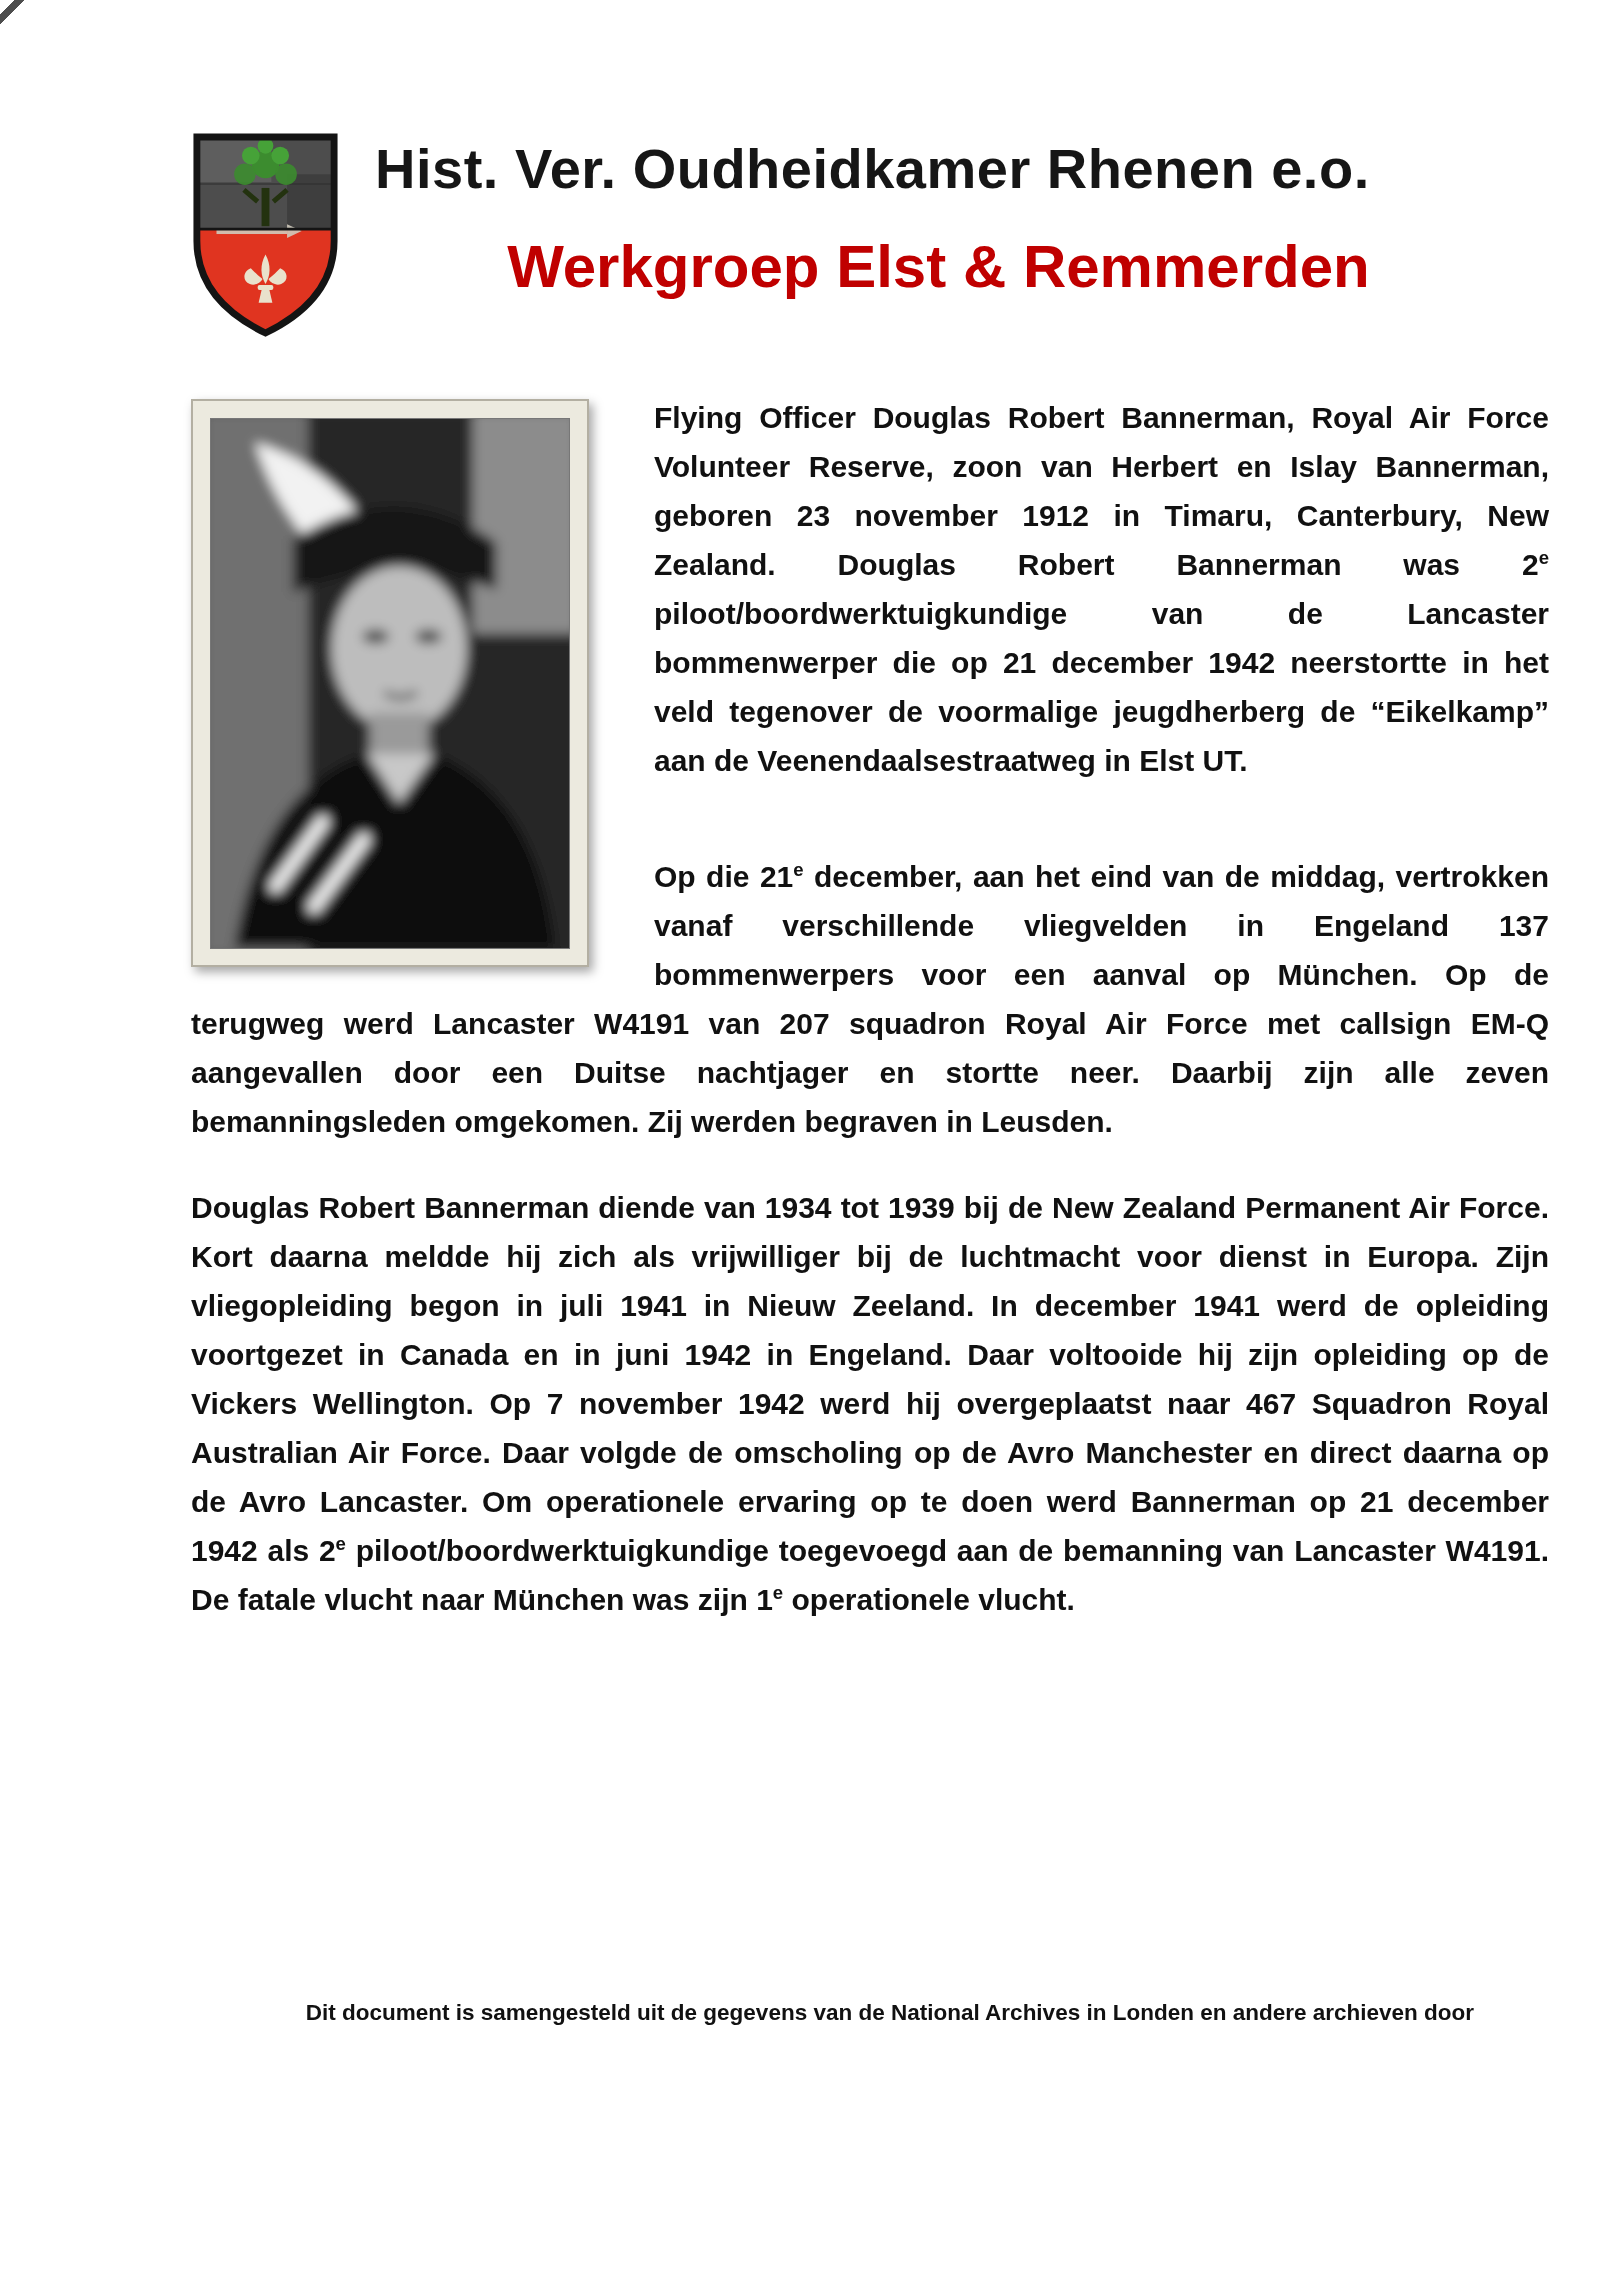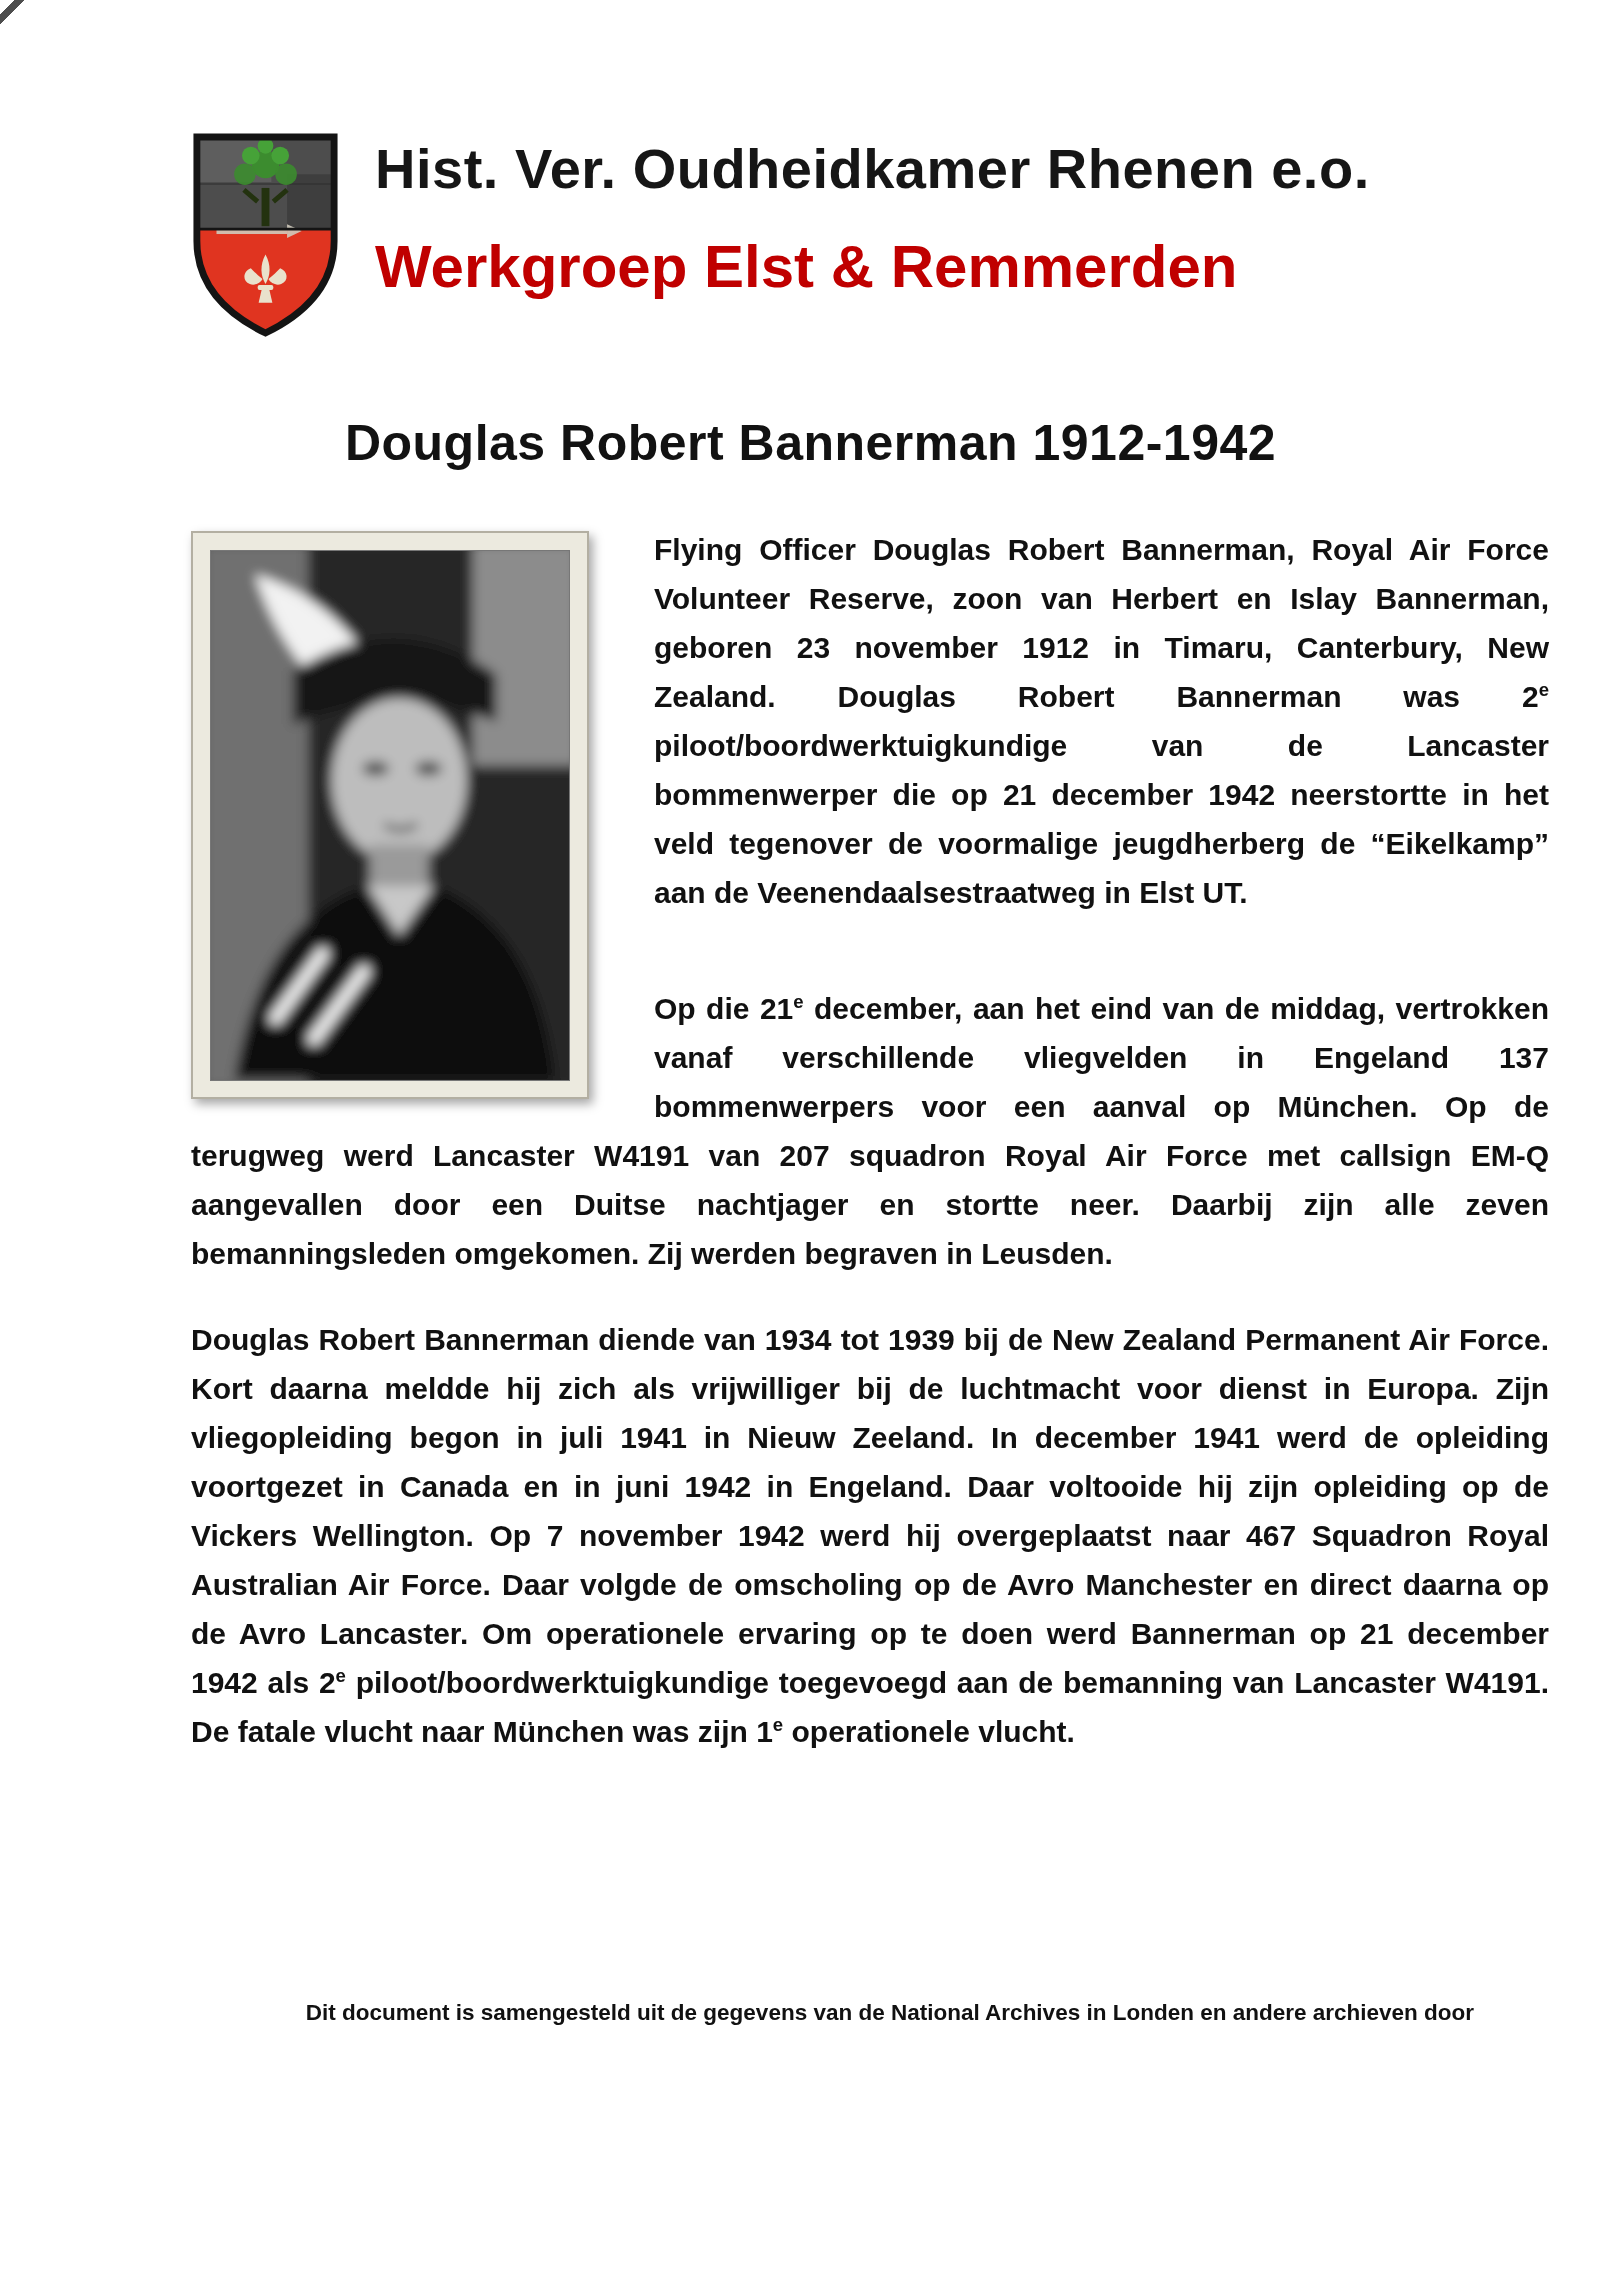--- a/index.html
+++ b/index.html
@@ -32,7 +32,7 @@
   }
   .crest { flex: 0 0 auto; width: 149px; }
   .crest svg { display: block; width: 149px; height: 210px; }
-  .header-text { margin-left: 35px; text-align: left; padding-top: 5.9px; }
+  .header-text { margin-left: 35px; text-align: right; padding-top: 5.9px; }
   .org-name {
     font-size: 56px;
     font-weight: 700;

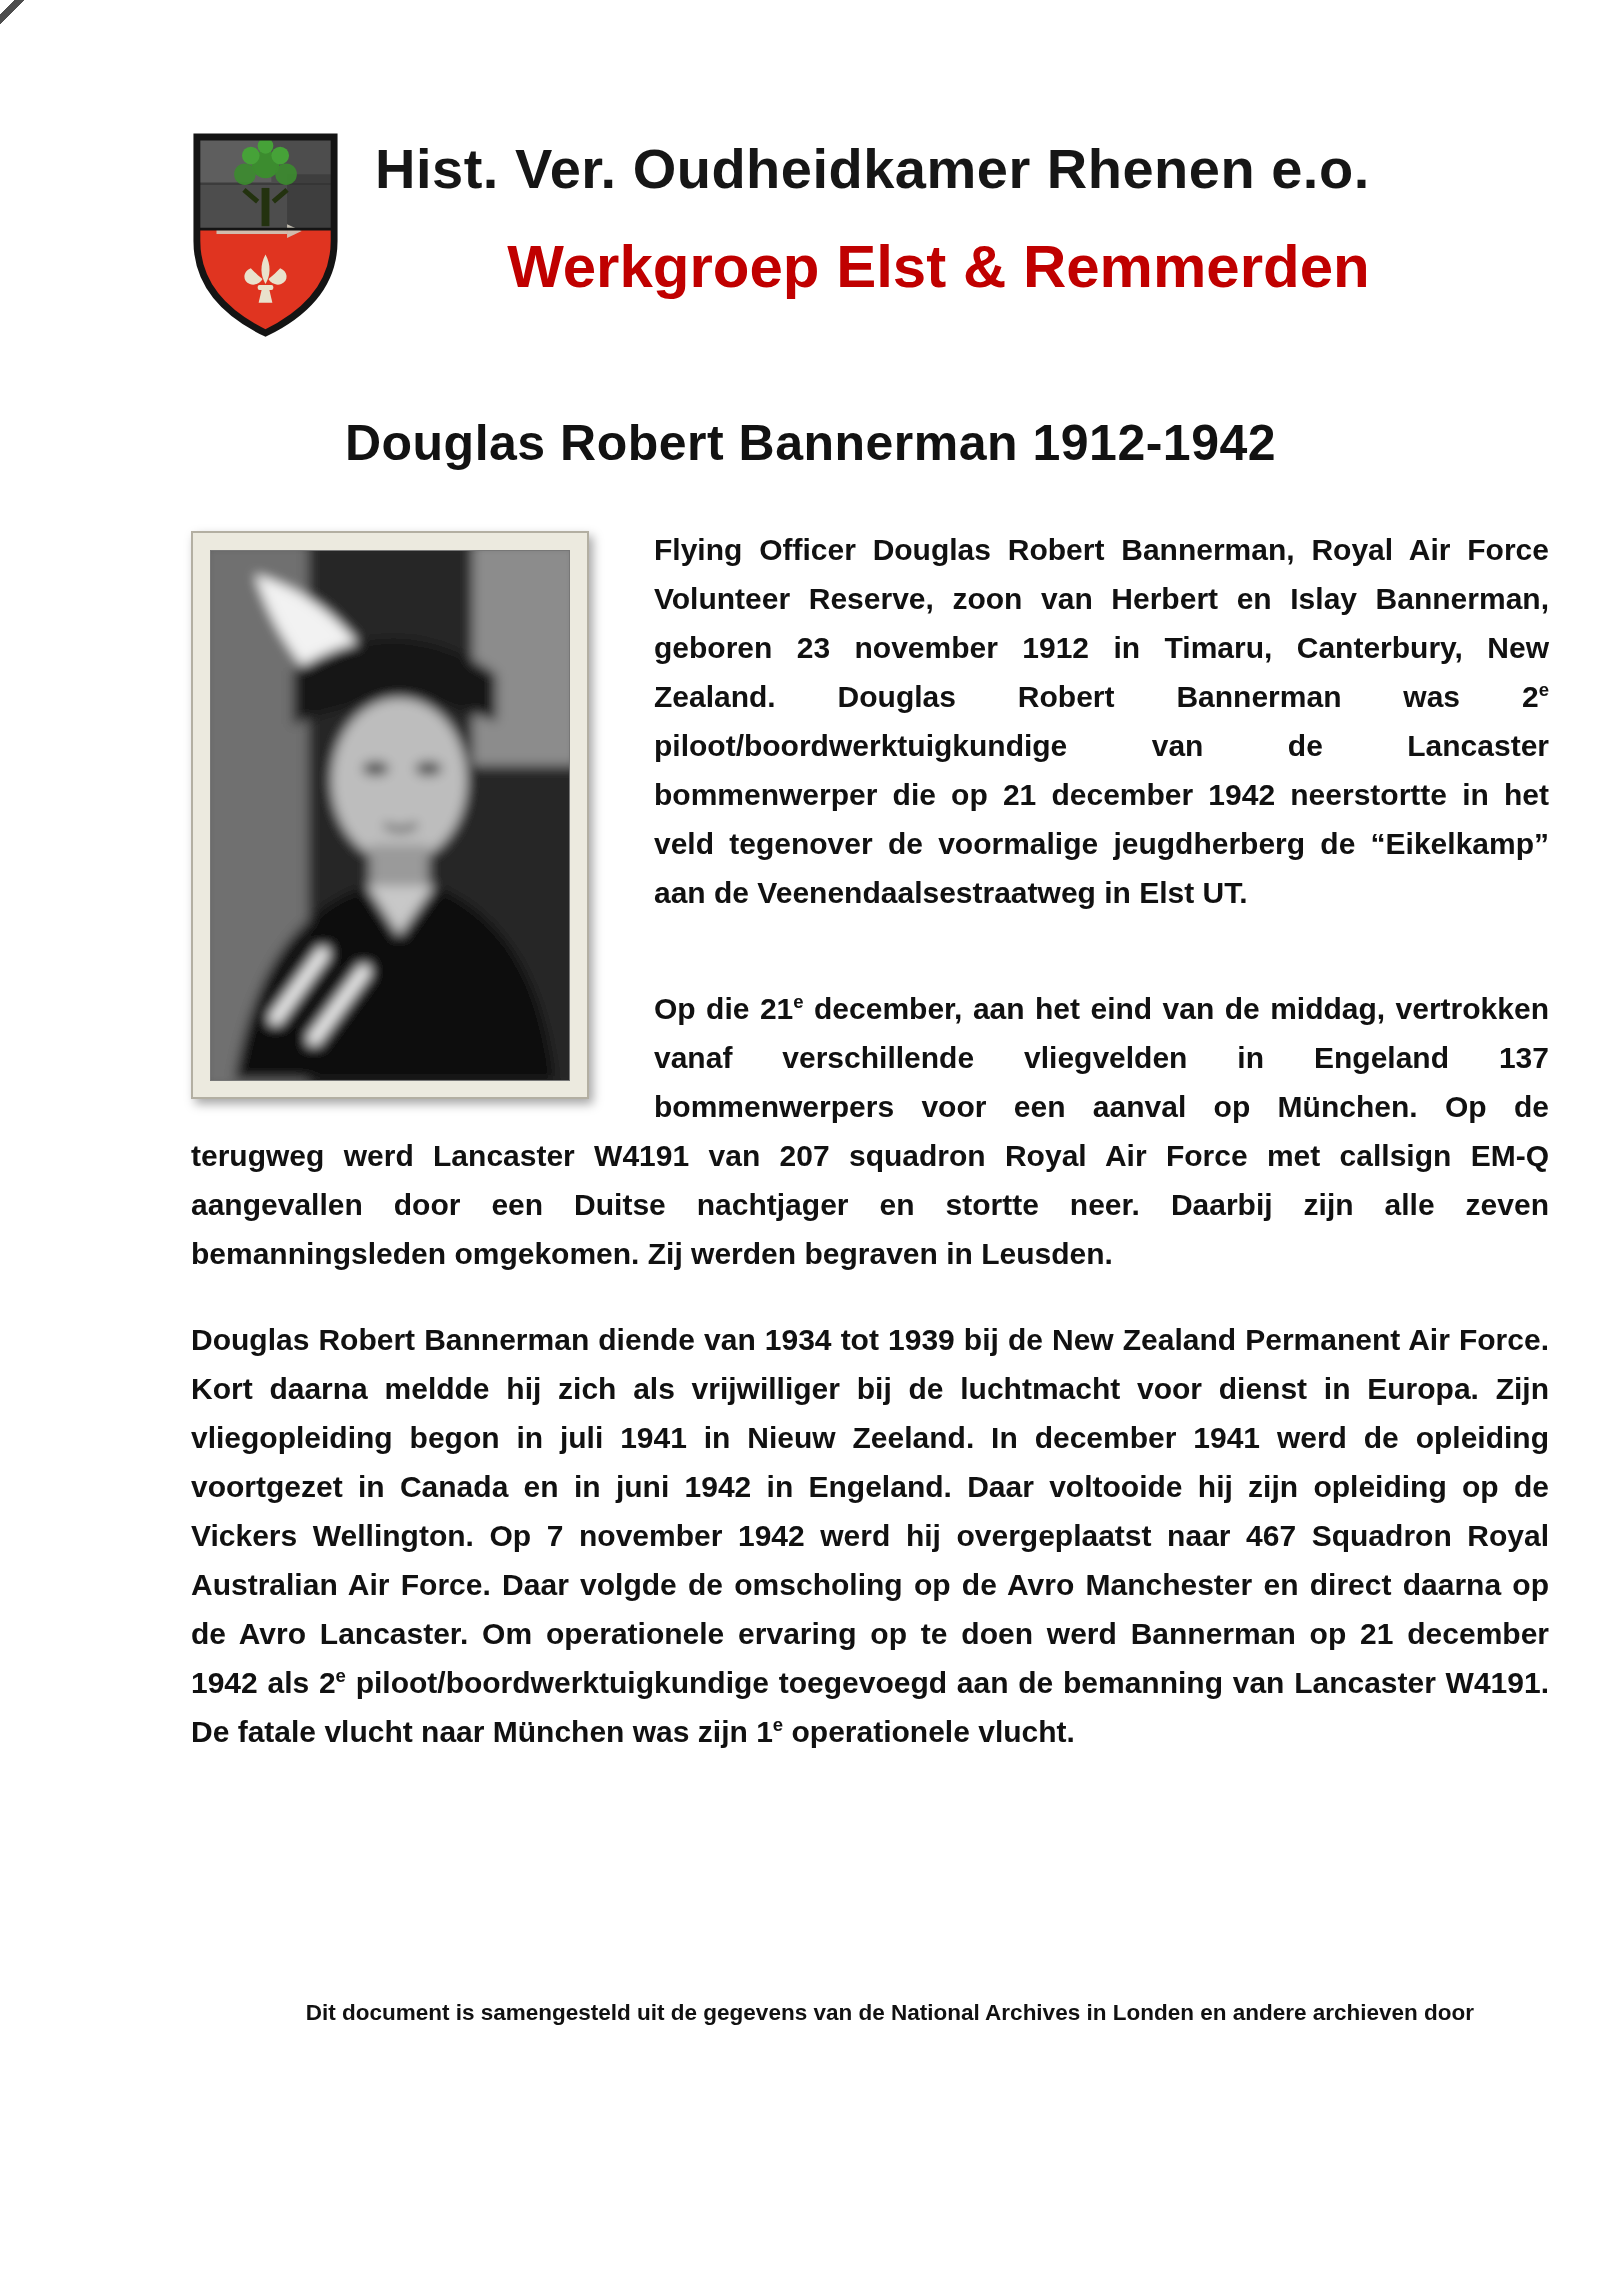--- a/index.html
+++ b/index.html
@@ -152,7 +152,6 @@
     </div>
   </header>
 
-  <h1 class="doc-title">Douglas Robert Bannerman 1912-1942</h1>
 
   <section class="doc-body">
 

